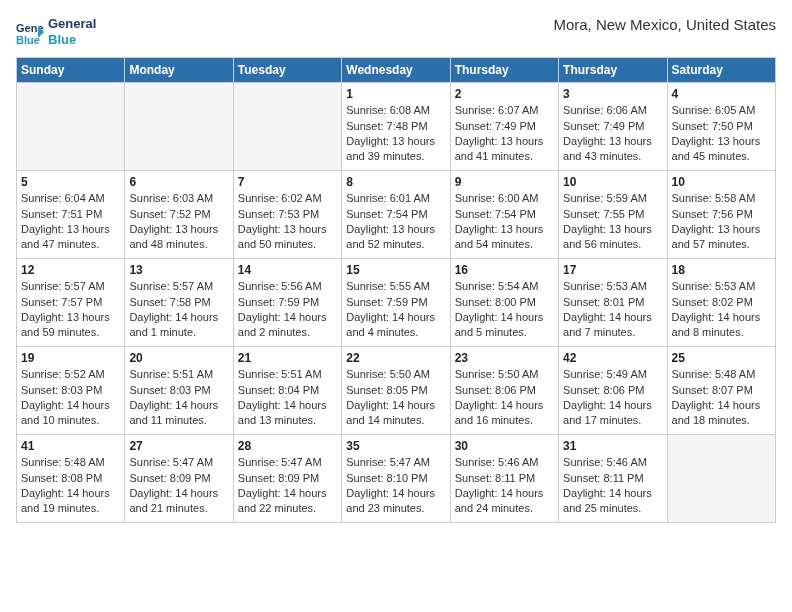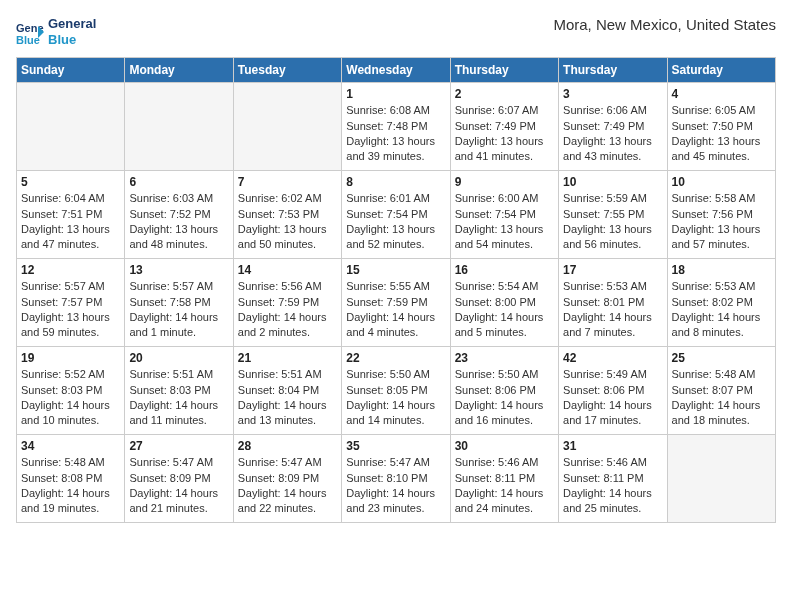--- a/index.html
+++ b/index.html
@@ -220,7 +220,7 @@
       </tr>
       <tr>
         <td>
-          <span class="day-num">34</span>
+          <span class="day-num">41</span>
           <div class="day-info">Sunrise: 5:48 AM<br>Sunset: 8:08 PM<br>Daylight: 14 hours<br>and 19 minutes.</div>
         </td>
         <td>

